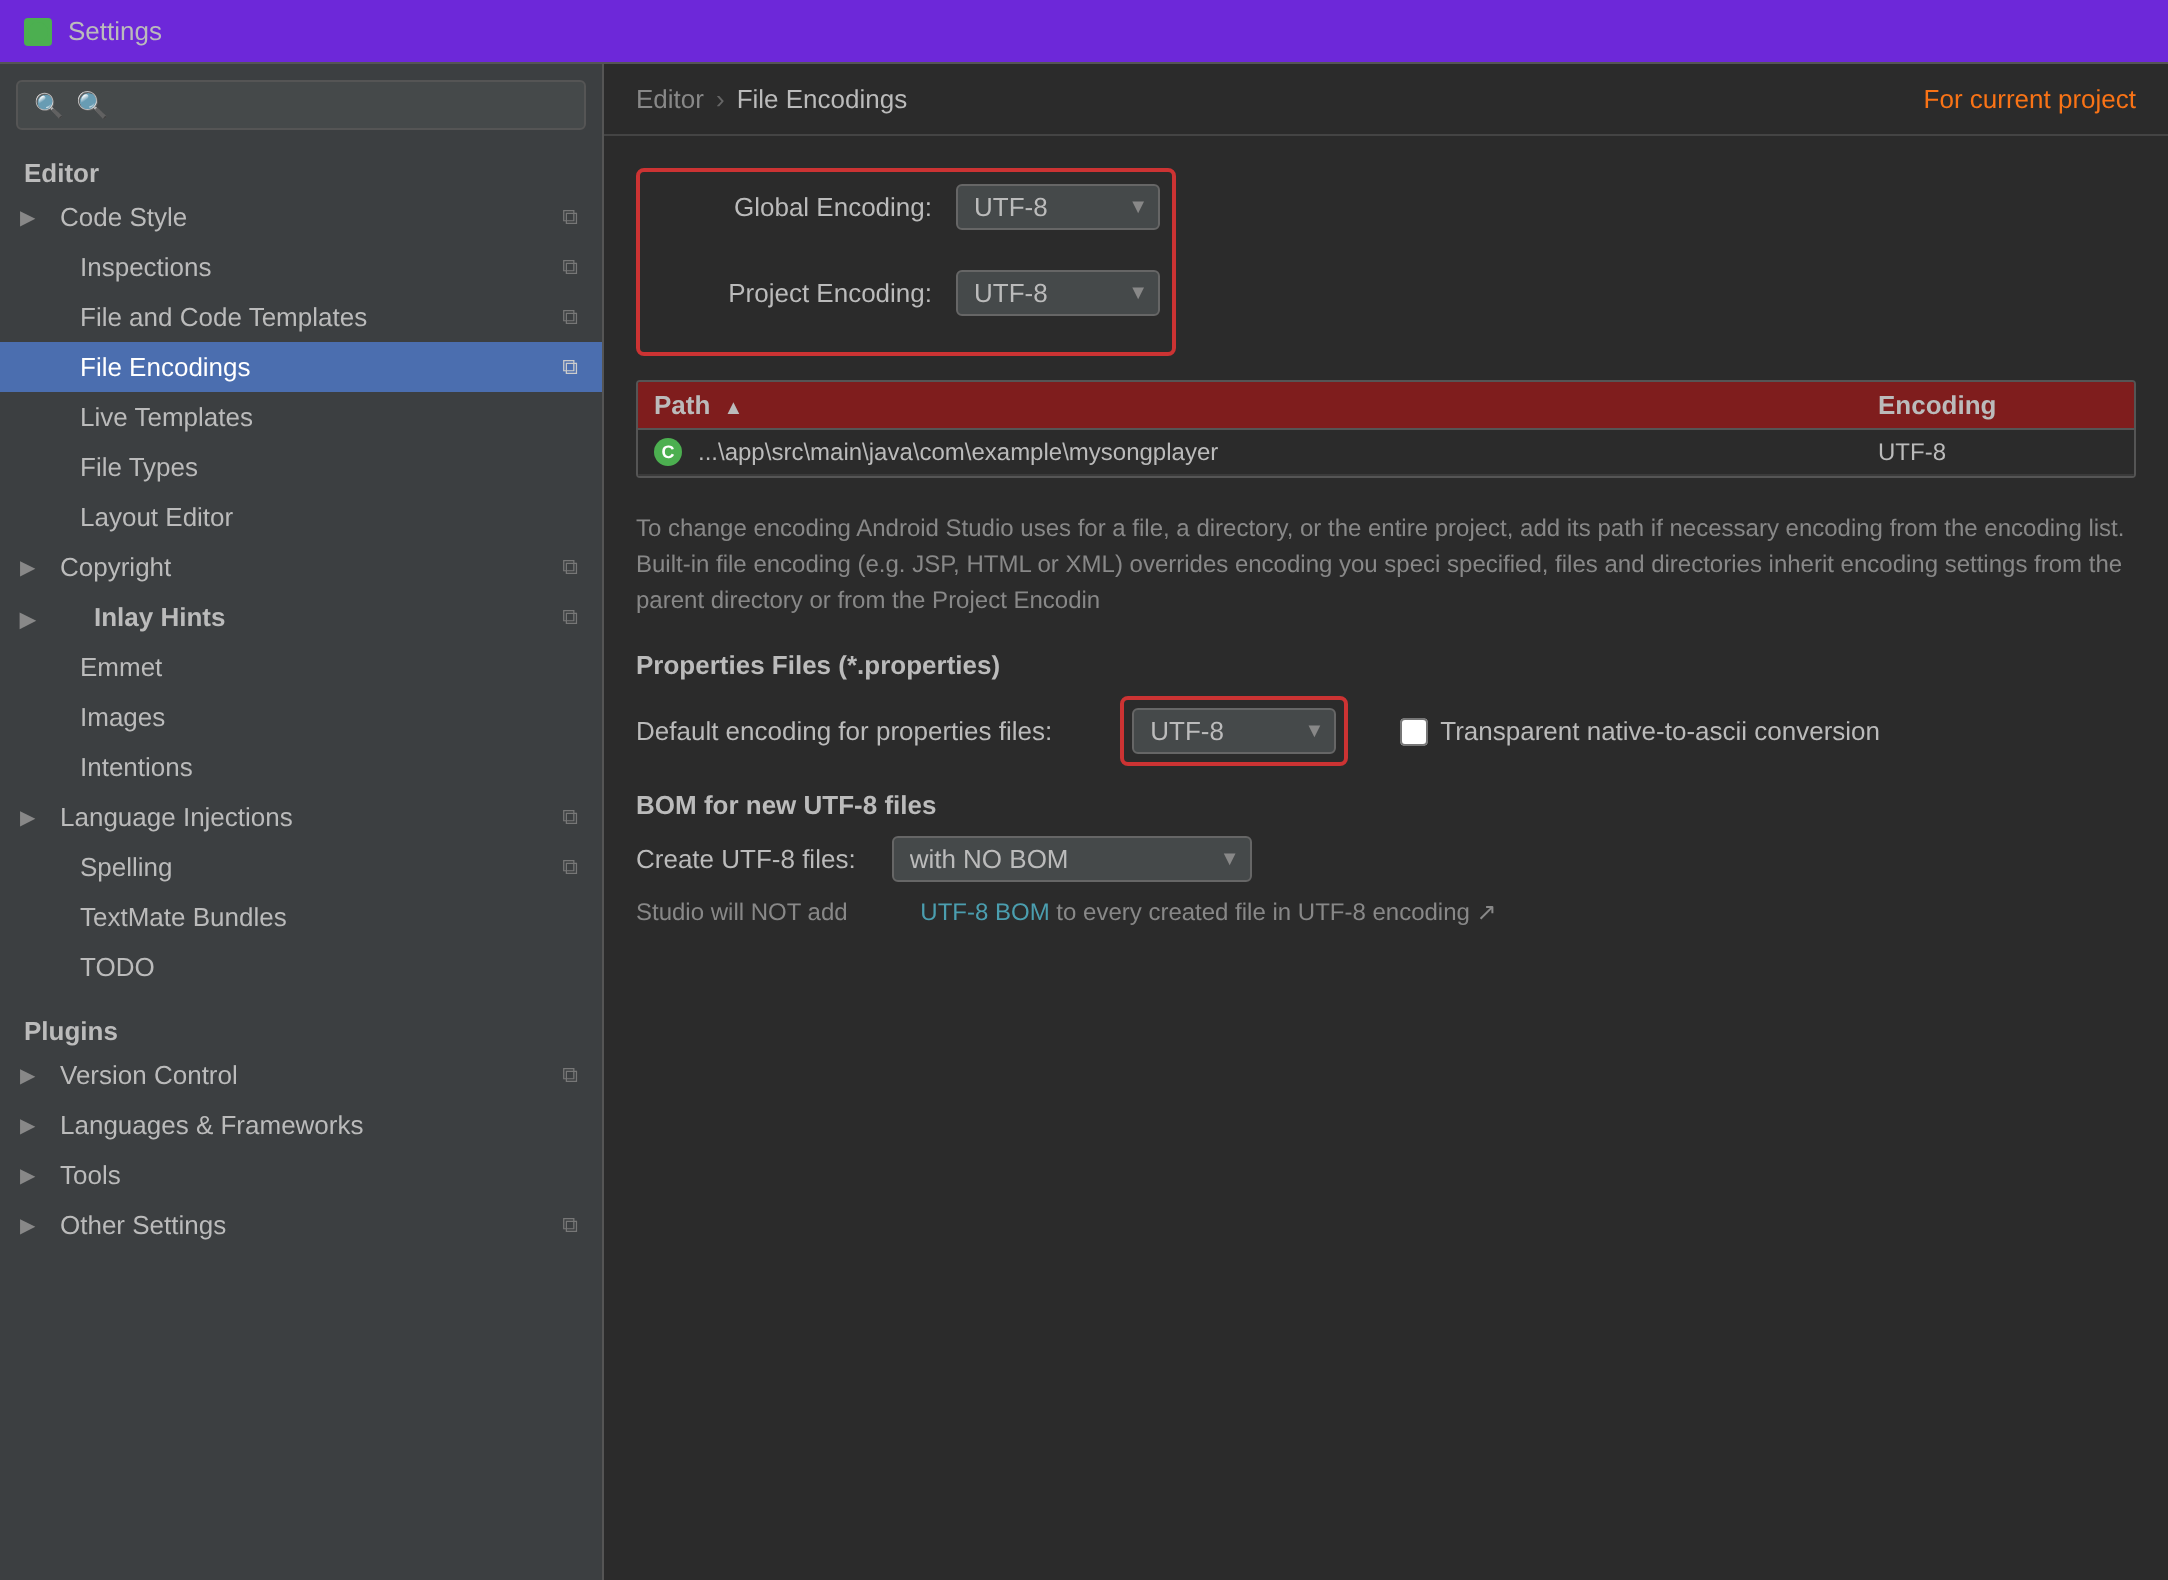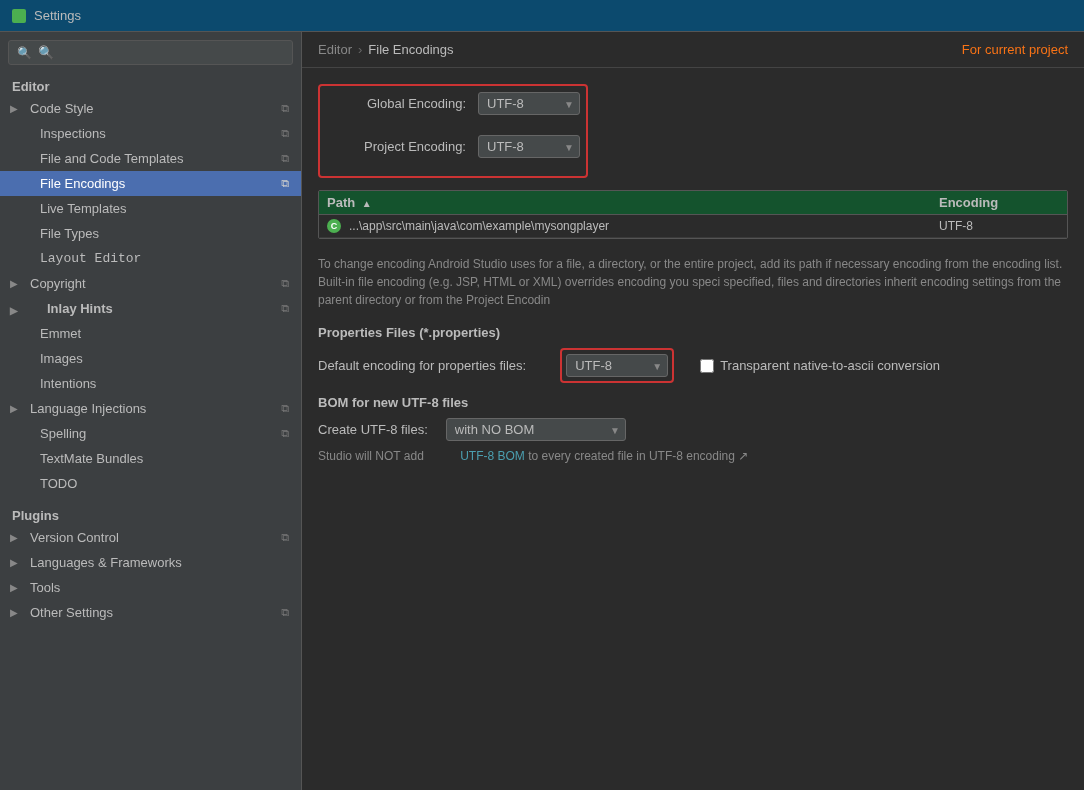--- a/index.html
+++ b/index.html
@@ -15,7 +15,7 @@
       flex-direction: column;
     }
     .title-bar {
-      background: #0c4a6e;
+      background: #6d28d9;
       height: 32px;
       display: flex;
       align-items: center;

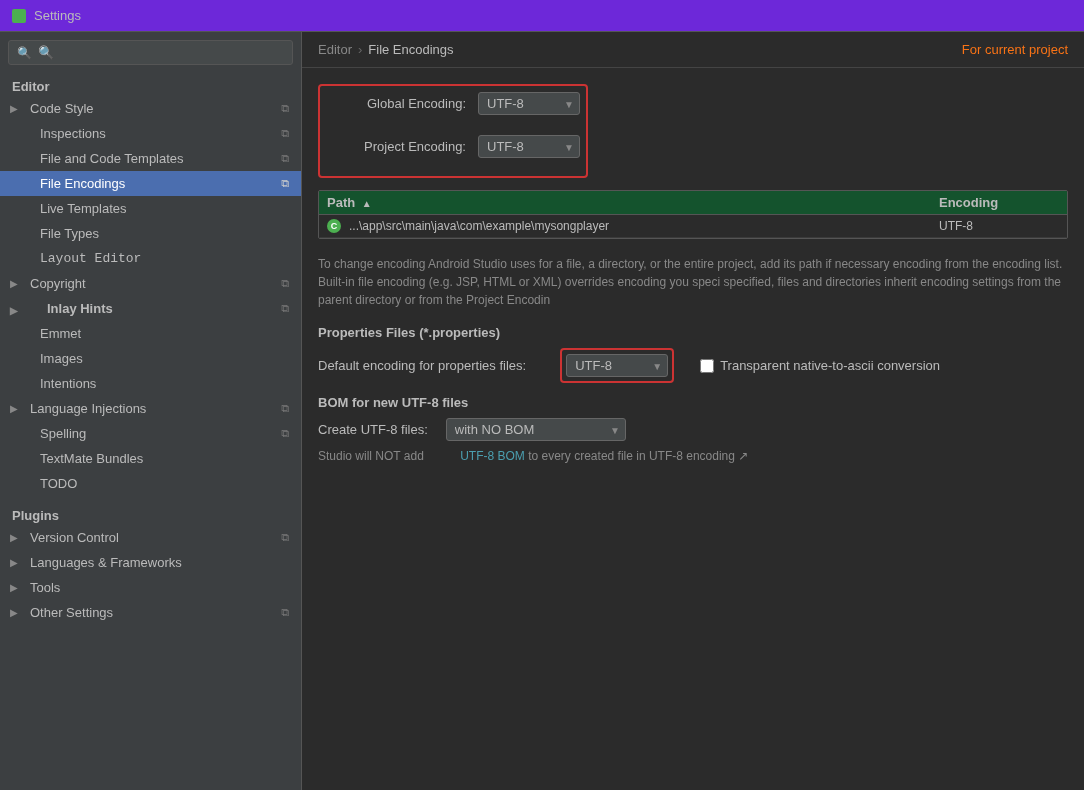--- a/index.html
+++ b/index.html
@@ -189,7 +189,7 @@
     }
     .table-header {
       display: flex;
-      background: #14532d;
+      background: #7f1d1d;
       border-bottom: 1px solid #555;
       padding: 4px 8px;
       gap: 4px;

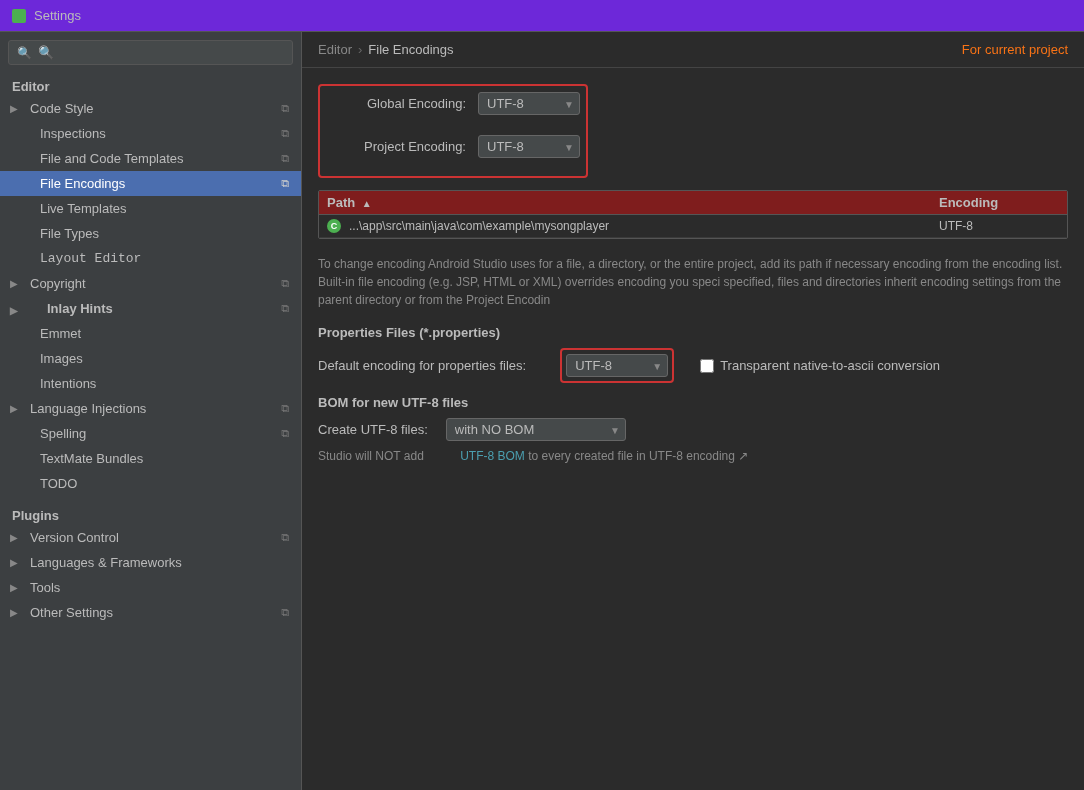--- a/index.html
+++ b/index.html
@@ -361,7 +361,7 @@
         <span>File Types</span>
       </div>
 
-      <div class="sidebar-item" style="padding-left:40px;font-family:Liberation Mono, monospace;">
+      <div class="sidebar-item" style="padding-left:40px;">
         <span>Layout Editor</span>
       </div>
 

